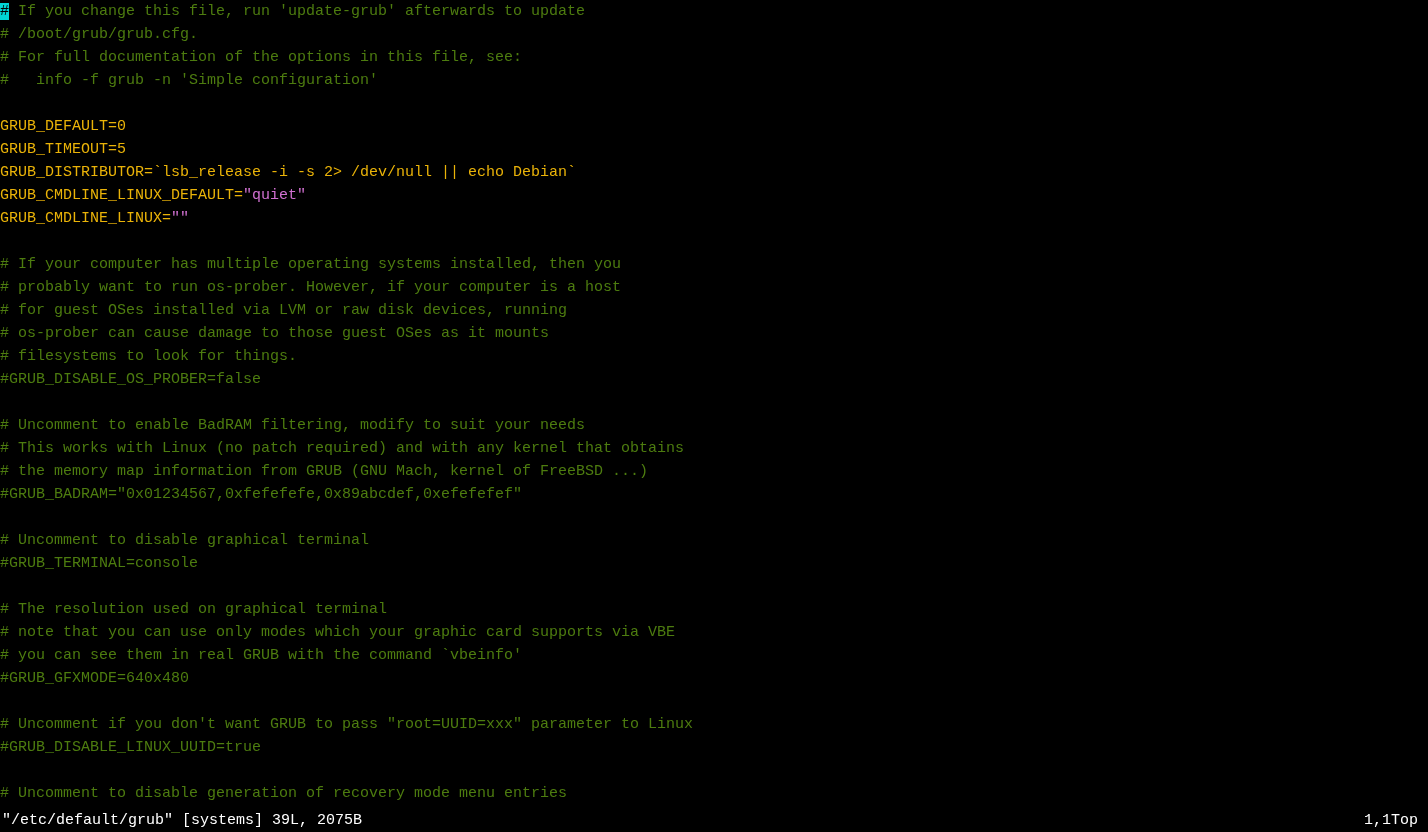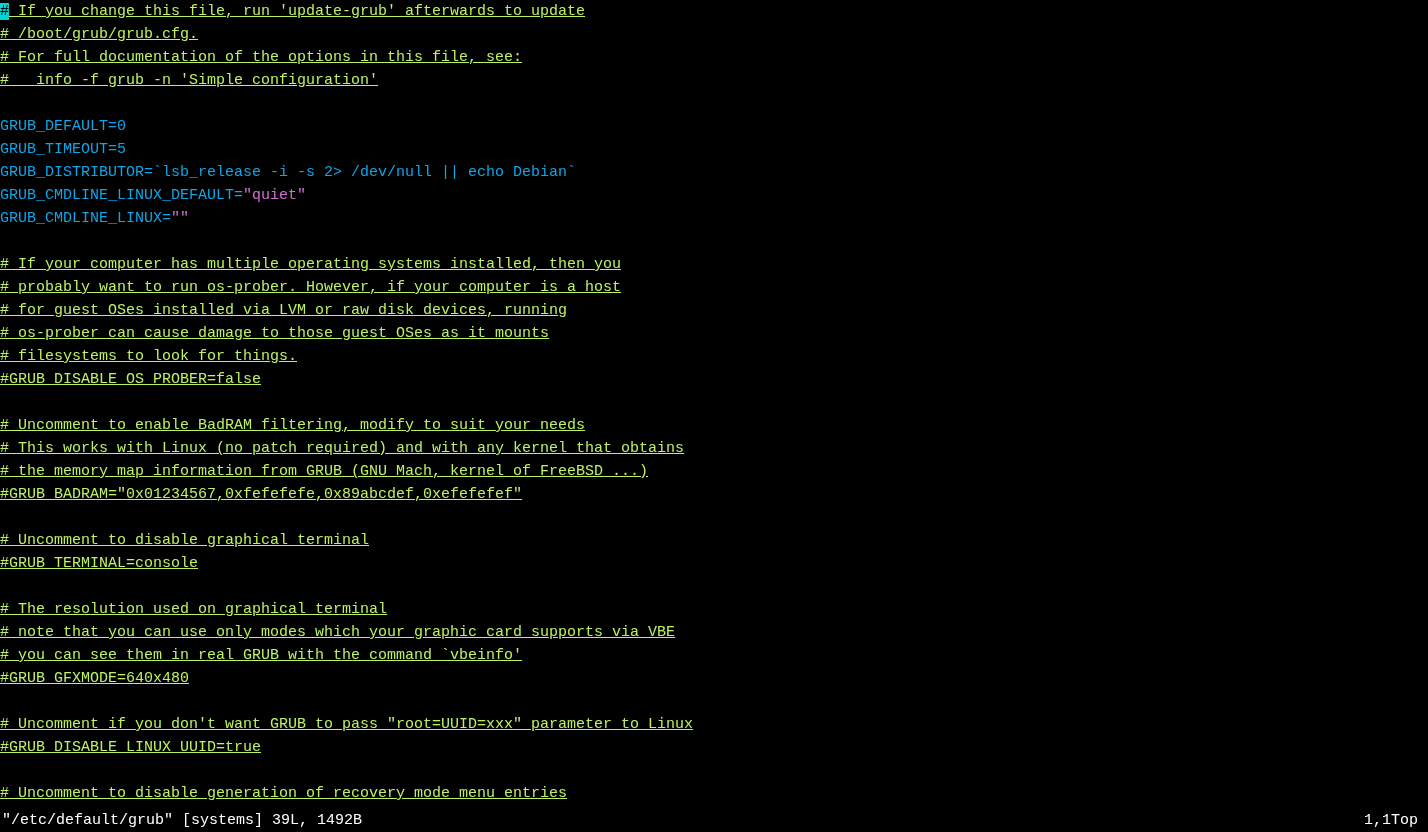--- a/index.html
+++ b/index.html
@@ -26,8 +26,7 @@
       white-space: pre;
     }
     .comment {
-      color: #bef264;
-      text-decoration: underline;
+      color: #4d7c0f;
     }
     .text {
       color: #0ea5e9;

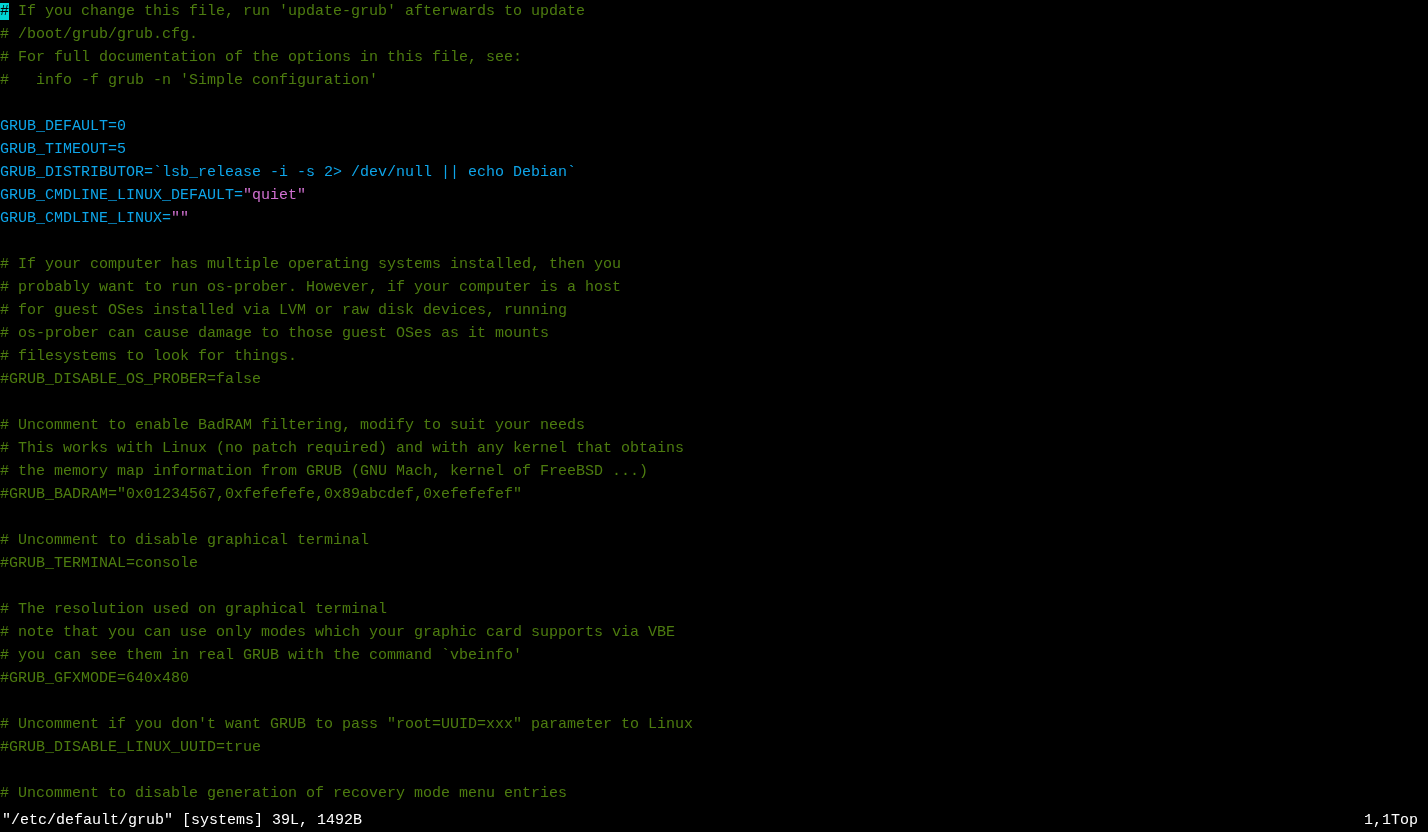--- a/index.html
+++ b/index.html
@@ -29,7 +29,7 @@
       color: #4d7c0f;
     }
     .text {
-      color: #0ea5e9;
+      color: #eab308;
     }
     .string {
       color: #d070d0;

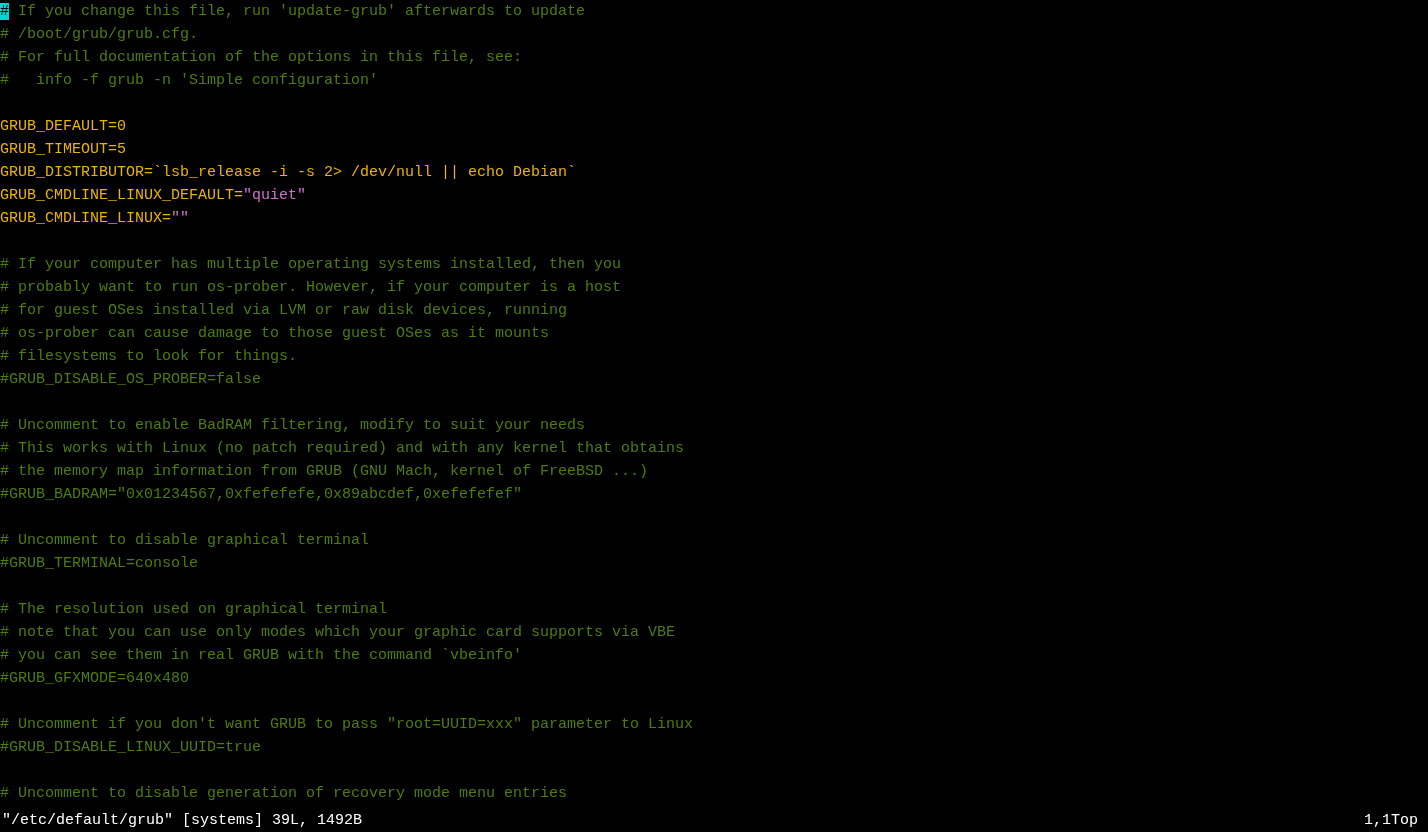--- a/index.html
+++ b/index.html
@@ -68,7 +68,7 @@
 
 <div class="status-bar">
   <span class="status-left">
-    <span>"/etc/default/grub"</span> <span>[systems]</span> <span>39L, 1492B</span>
+    <span>"/etc/default/grub"</span> <span>[systems]</span> <span>39L, 2075B</span>
   </span>
   <span class="status-right">
     <span class="status-pos">1,1</span>

